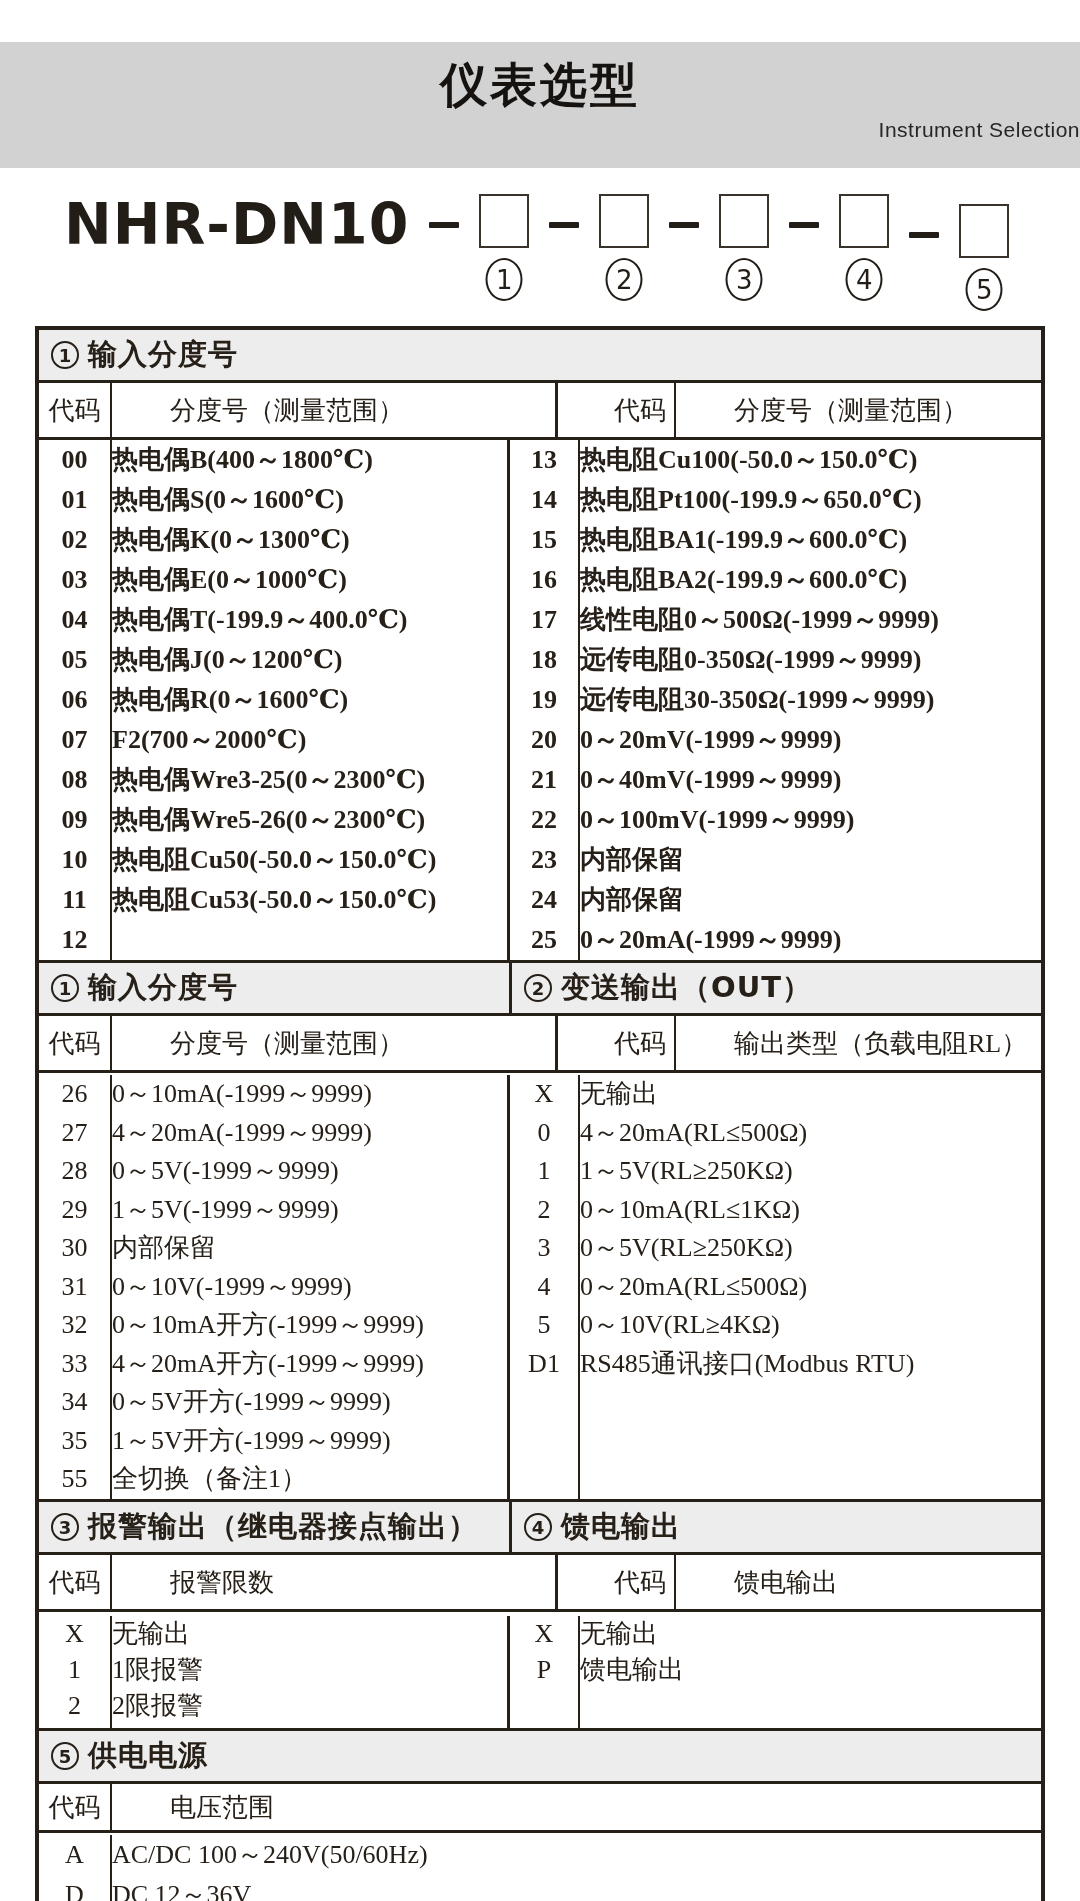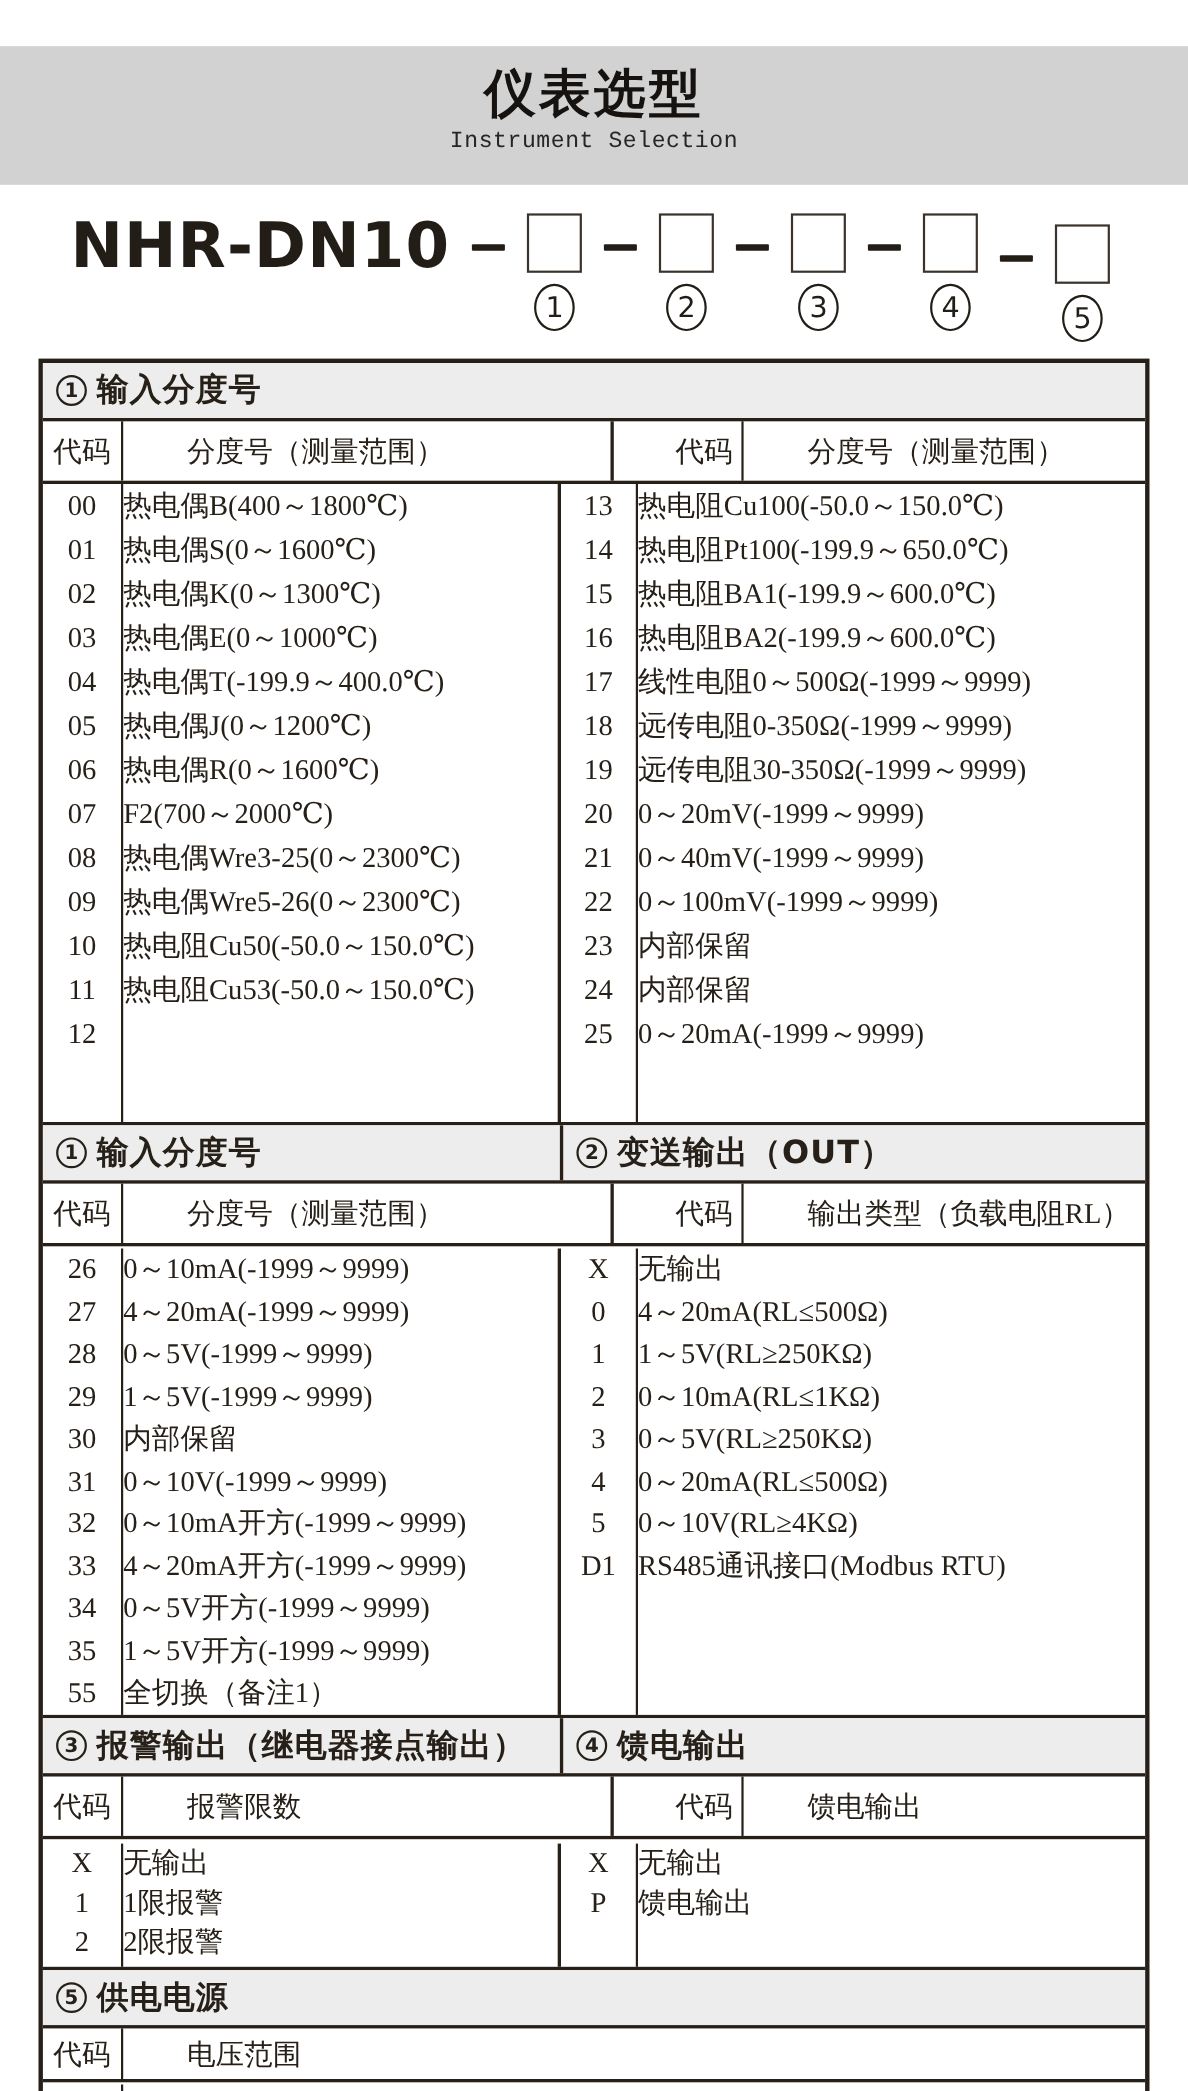--- a/index.html
+++ b/index.html
@@ -31,8 +31,8 @@
   }
   .banner .subtitle{
     margin-top:1px;
-    font-family:Liberation Mono, monospace;
-    font-size:21px;color:#262626;letter-spacing:0.5px;
+    font-family:Liberation Sans, sans-serif;
+    font-size:21px;color:#262626;letter-spacing:0.5px;text-align:right;
   }
   
   .model{

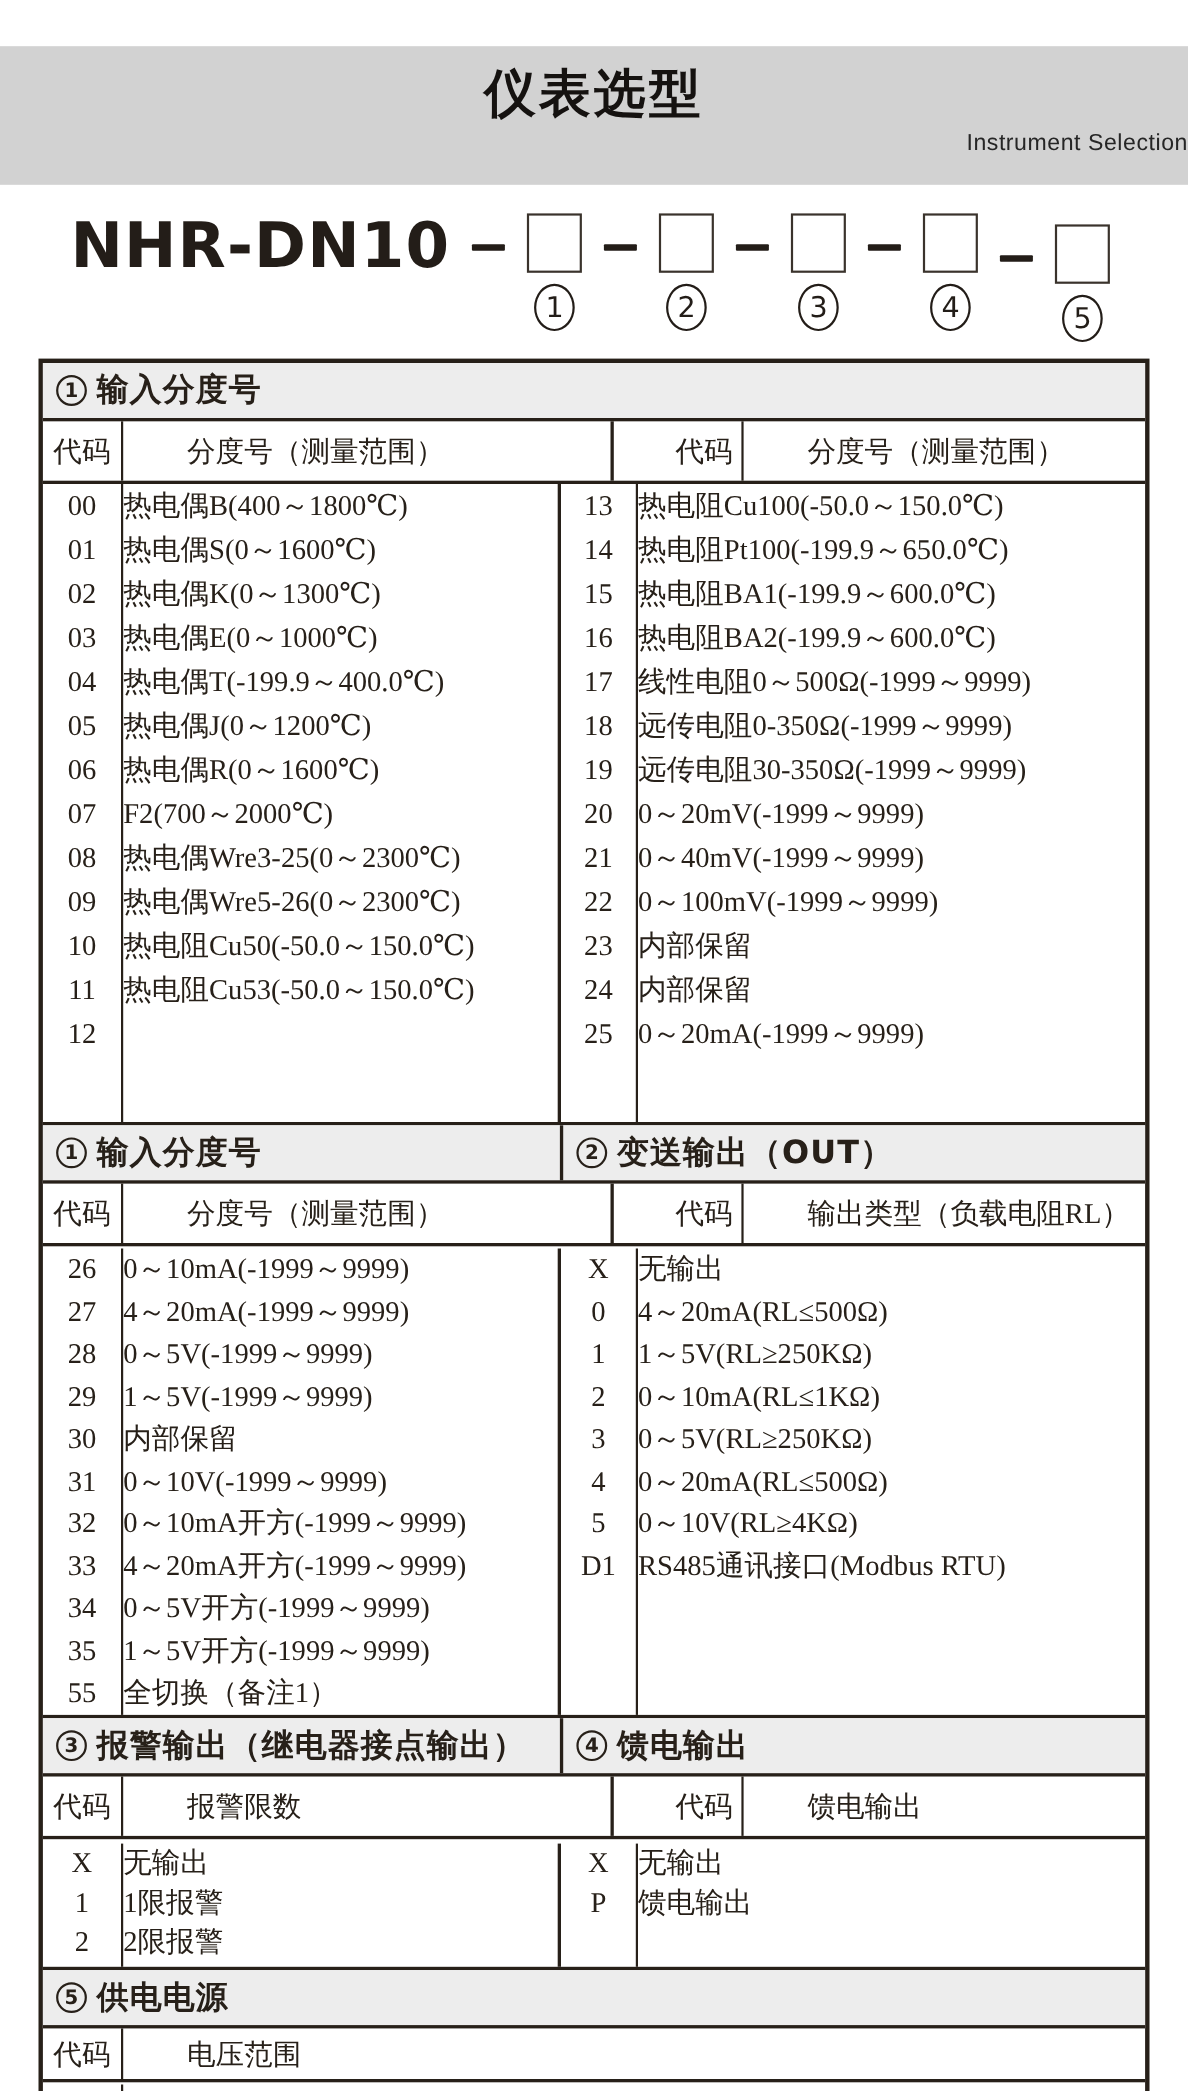--- a/index.html
+++ b/index.html
@@ -125,7 +125,7 @@
   }
   .codecol .ln{text-align:center;}
   .desccol .ln{}
-  .b1{height:580px;}
+  .b1{height:520px;font-weight:bold;}
   .b1 .ln{height:40px;line-height:40px;}
   .b2{height:424px;padding-top:2px;}
   .b2 .ln{height:38.5px;line-height:38.5px;}

